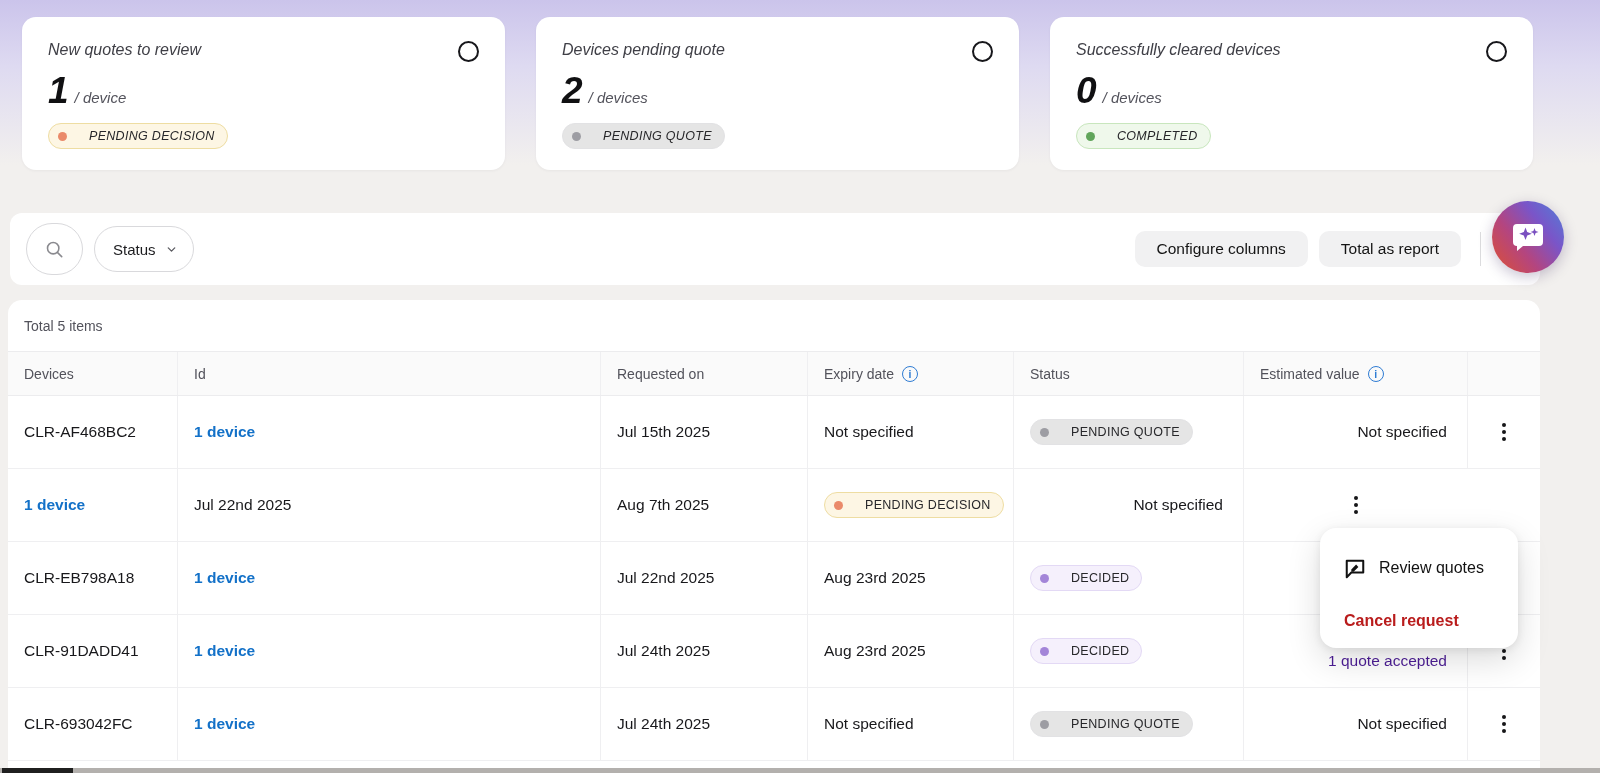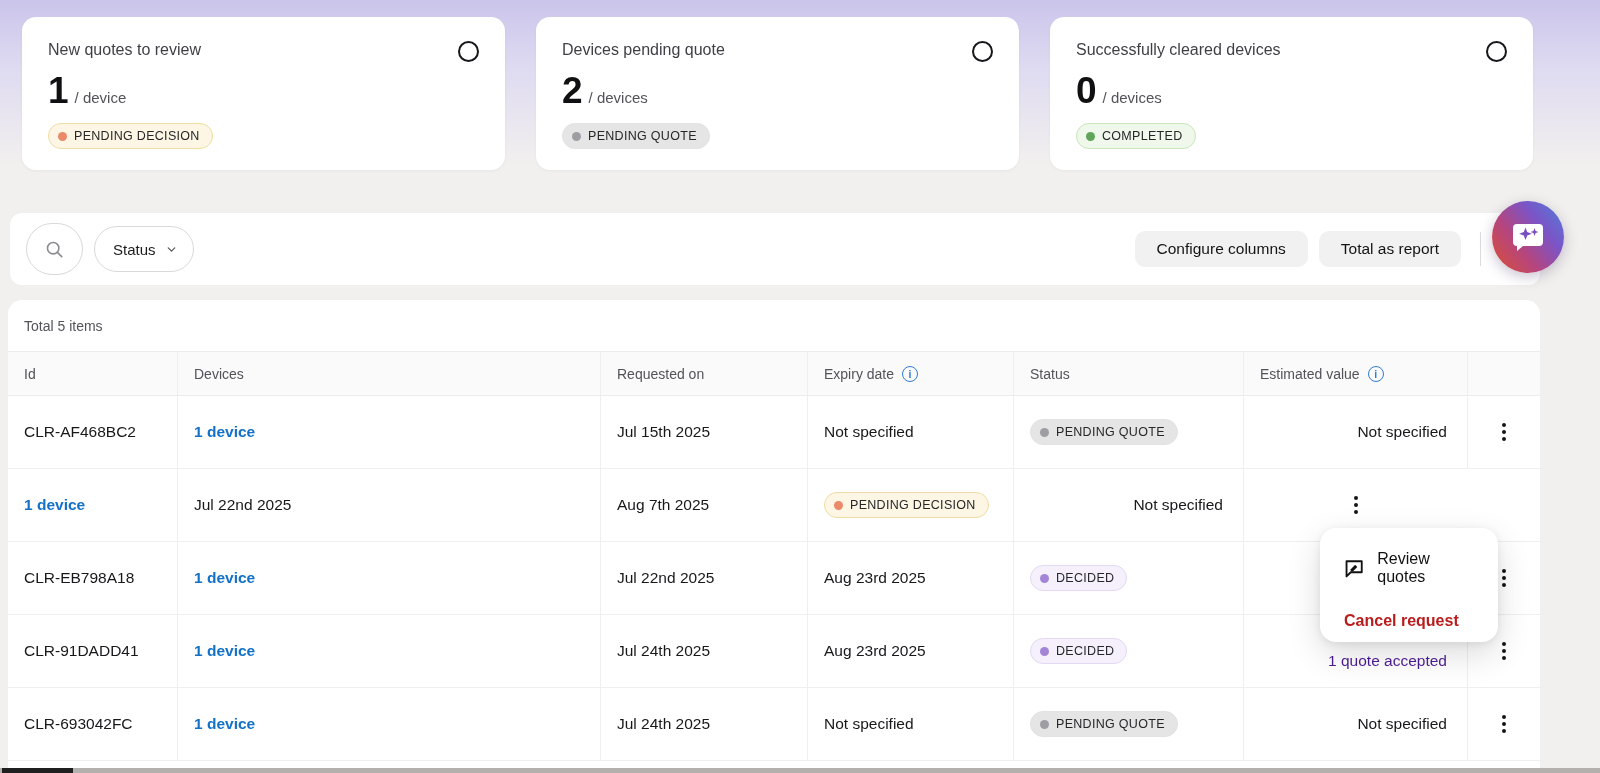--- a/index.html
+++ b/index.html
@@ -20,7 +20,7 @@
   .cards { position:absolute; top:17px; left:22px; width:1511px; display:flex; gap:31px; }
   .card {
     flex:1; height:153px; background:#fff; border-radius:14px;
-    padding:24px 26px 0 26px; box-shadow:0 1px 3px rgba(30,30,60,.05);
+    padding:24px 26px 0 26px; box-shadow:0 1px 3px rgba(30,30,60,.05);font-style:italic;
   }
   .card-head { display:flex; justify-content:space-between; align-items:flex-start; }
   .card-title { font-size:16px; color:#3f3f46; }

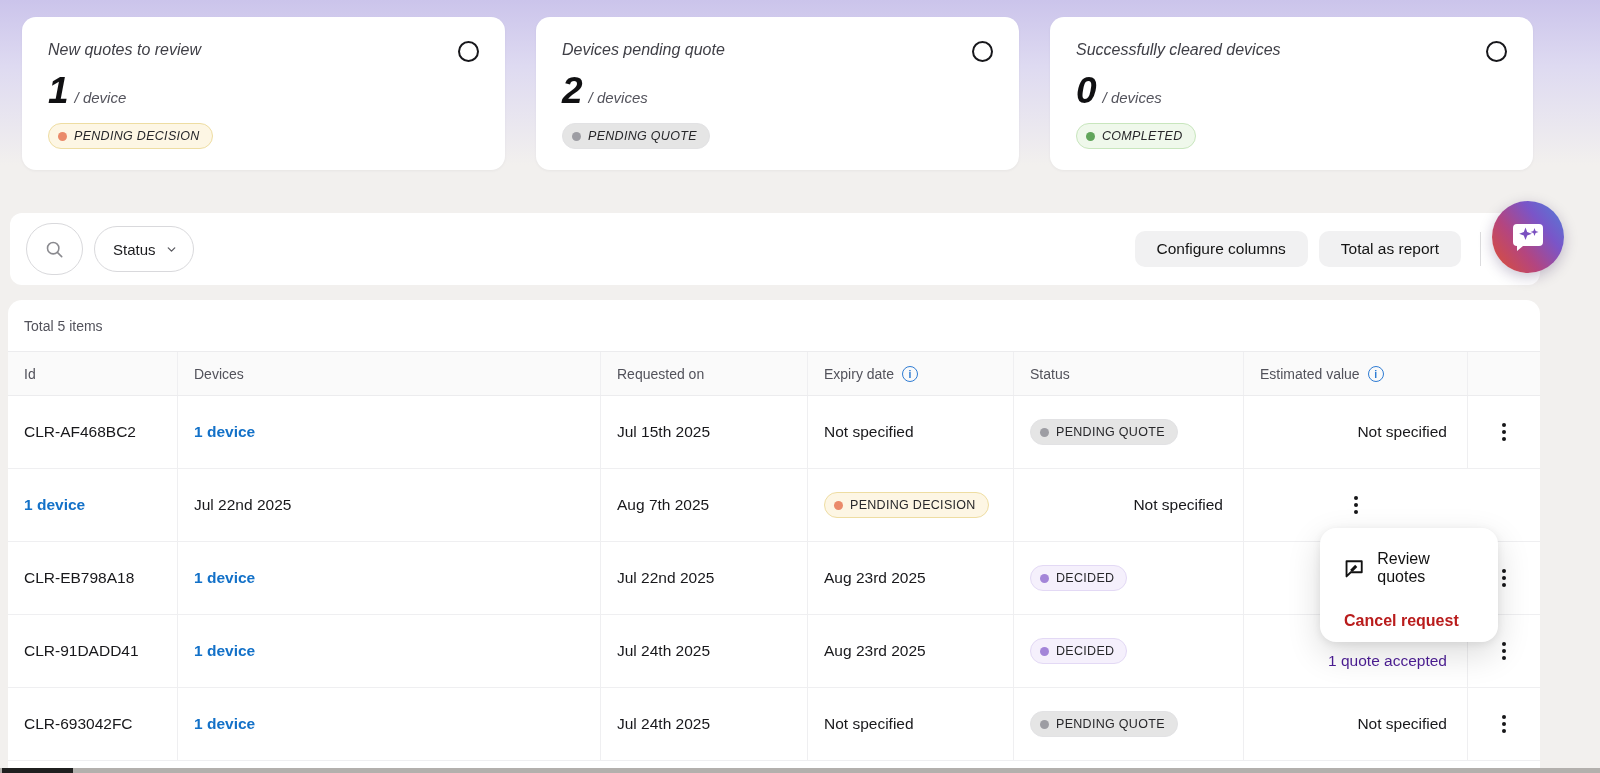--- a/index.html
+++ b/index.html
@@ -30,7 +30,7 @@
   .unit { font-size:15px; color:#52525b; padding-bottom:1px; }
 
   .badge {
-    display:inline-flex; align-items:center; gap:7px; height:26px;
+    display:inline-flex; align-items:center; gap:22px; height:26px;
     padding:0 12px 0 9px; border-radius:999px; border:1px solid transparent;
     font-size:12.5px; letter-spacing:.3px; color:#27272a; white-space:nowrap;
   }

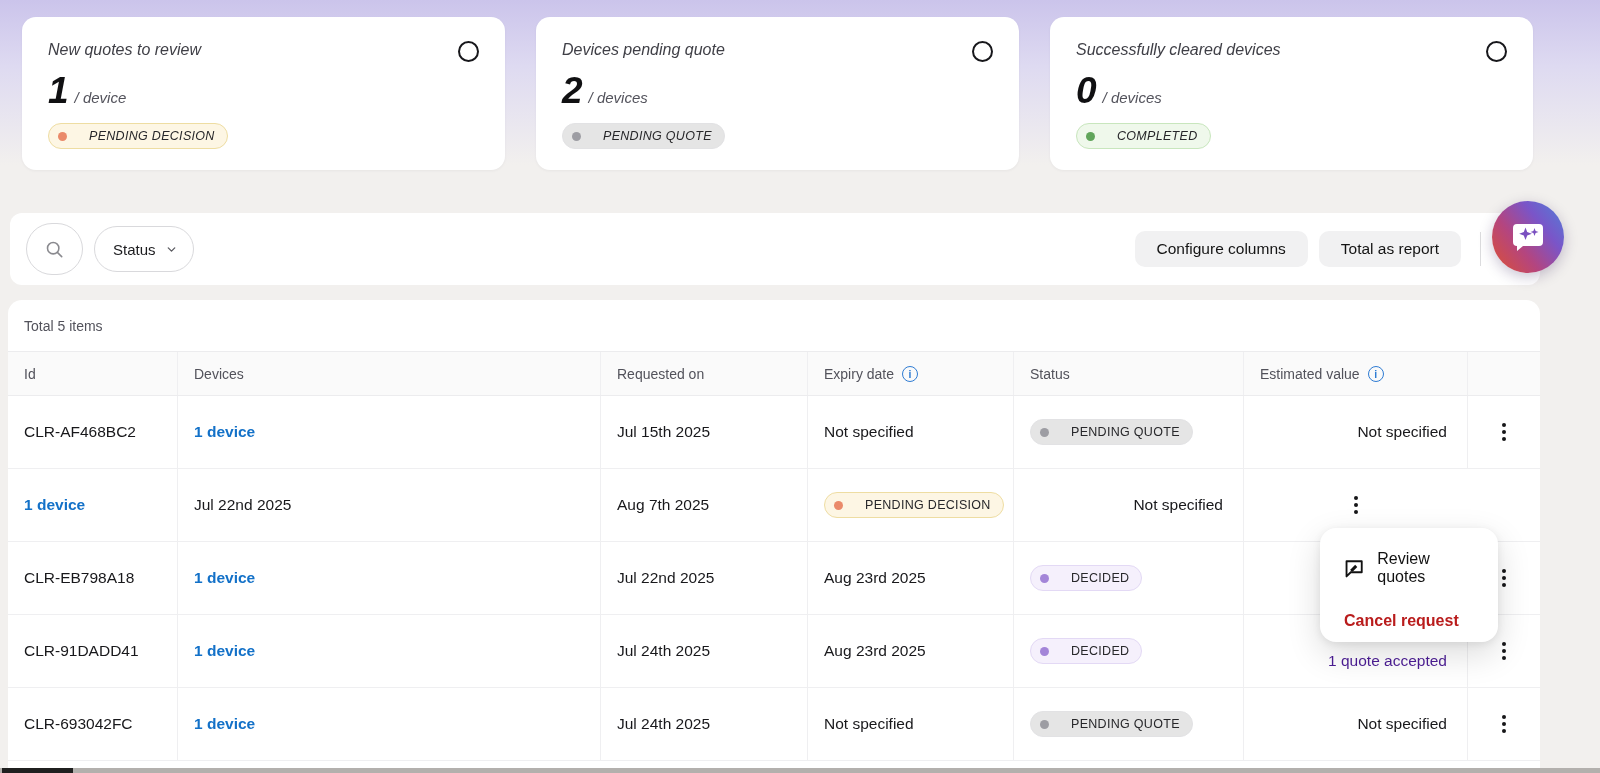--- a/index.html
+++ b/index.html
@@ -227,10 +227,10 @@
 
   <div class="thead">
     <div class="th">
+      <span>Devices</span>
+    </div>
+    <div class="th">
       <span>Id</span>
-    </div>
-    <div class="th">
-      <span>Devices</span>
     </div>
     <div class="th">
       <span>Requested on</span>

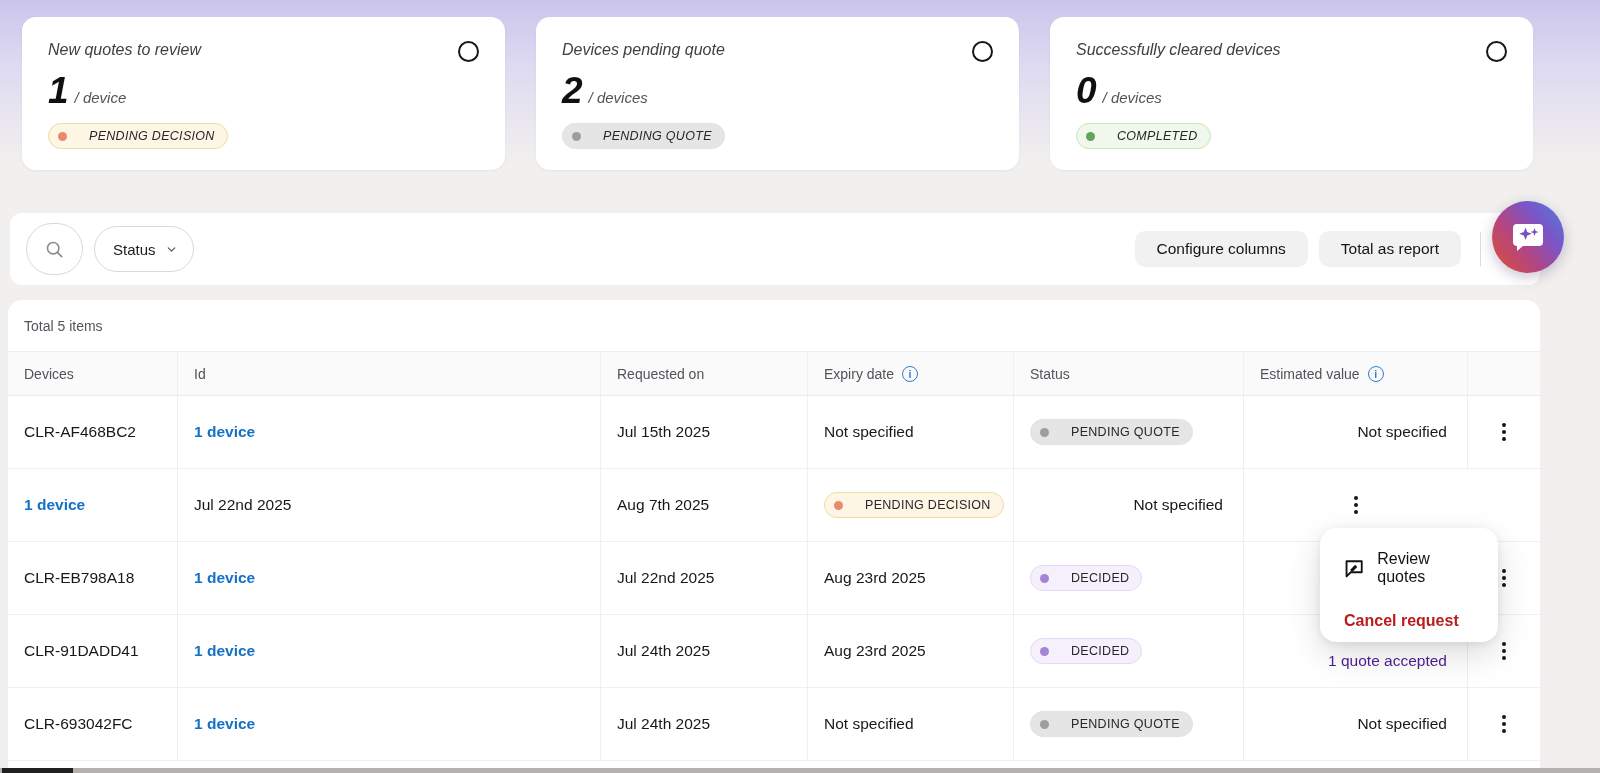--- a/index.html
+++ b/index.html
@@ -109,8 +109,8 @@
 
   
   .context-menu {
-    position:absolute; top:528px; left:1320px; width:178px;
-    background:#fff; border-radius:16px; padding:22px 0 8px;
+    position:absolute; top:528px; left:1320px; width:198px;
+    background:#fff; border-radius:16px; padding:22px 0 14px;
     box-shadow:0 12px 34px rgba(0,0,0,.14), 0 2px 8px rgba(0,0,0,.08);
     z-index:5;
   }

